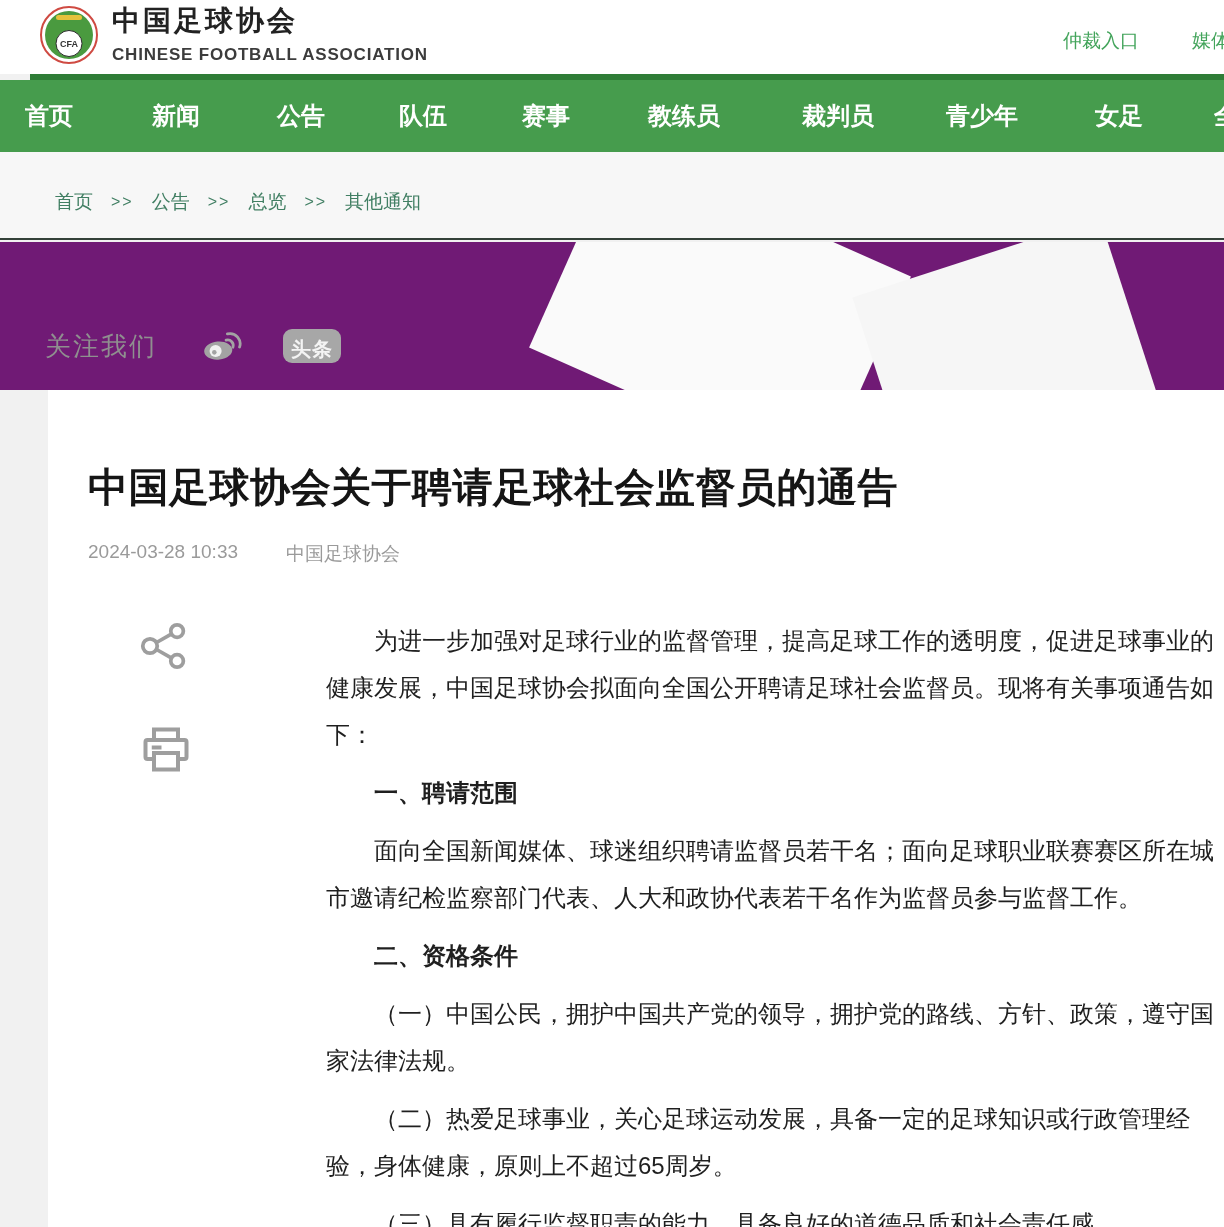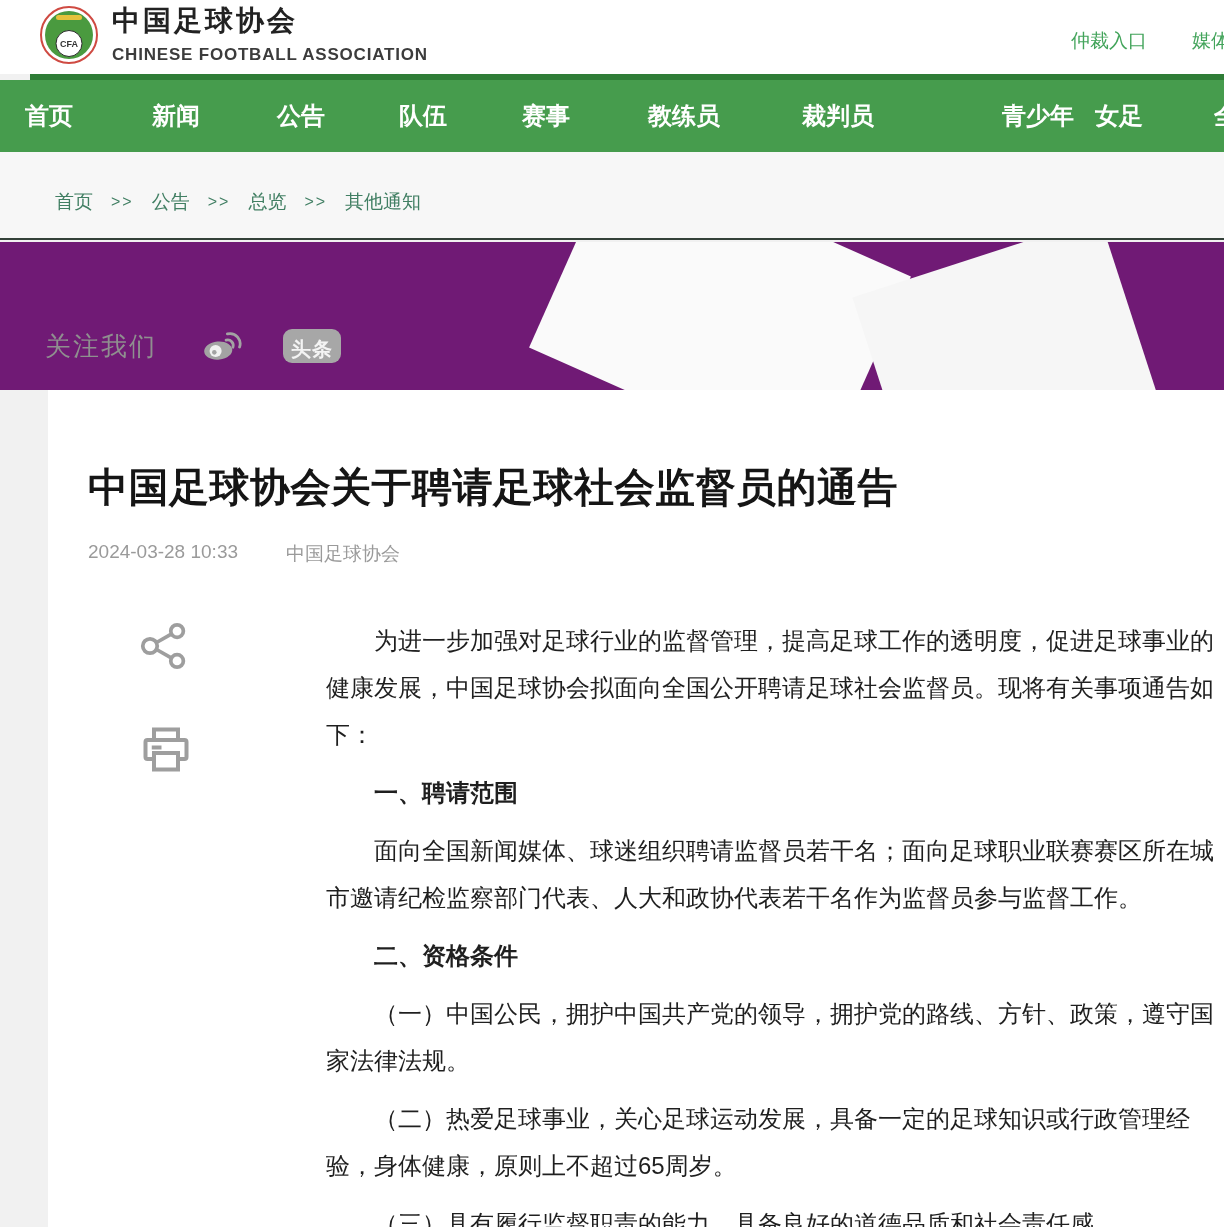--- a/index.html
+++ b/index.html
@@ -40,7 +40,7 @@
   .logo-cn { font-size: 28px; font-weight: bold; color: #222; letter-spacing: 3px; line-height: 1.1; }
   .logo-en { font-size: 17px; font-weight: bold; color: #3c3c3c; letter-spacing: 0.8px; margin-top: 8px; }
   .hdr-link { position: absolute; top: 28px; font-size: 19px; color: #43a45b; text-decoration: none; cursor: pointer; white-space: nowrap; }
-  .hdr-link.arbitration { left: 1063px; margin-left: 8px; }
+  .hdr-link.arbitration { left: 1063px; }
   .hdr-link.media { left: 1192px; }
 
   

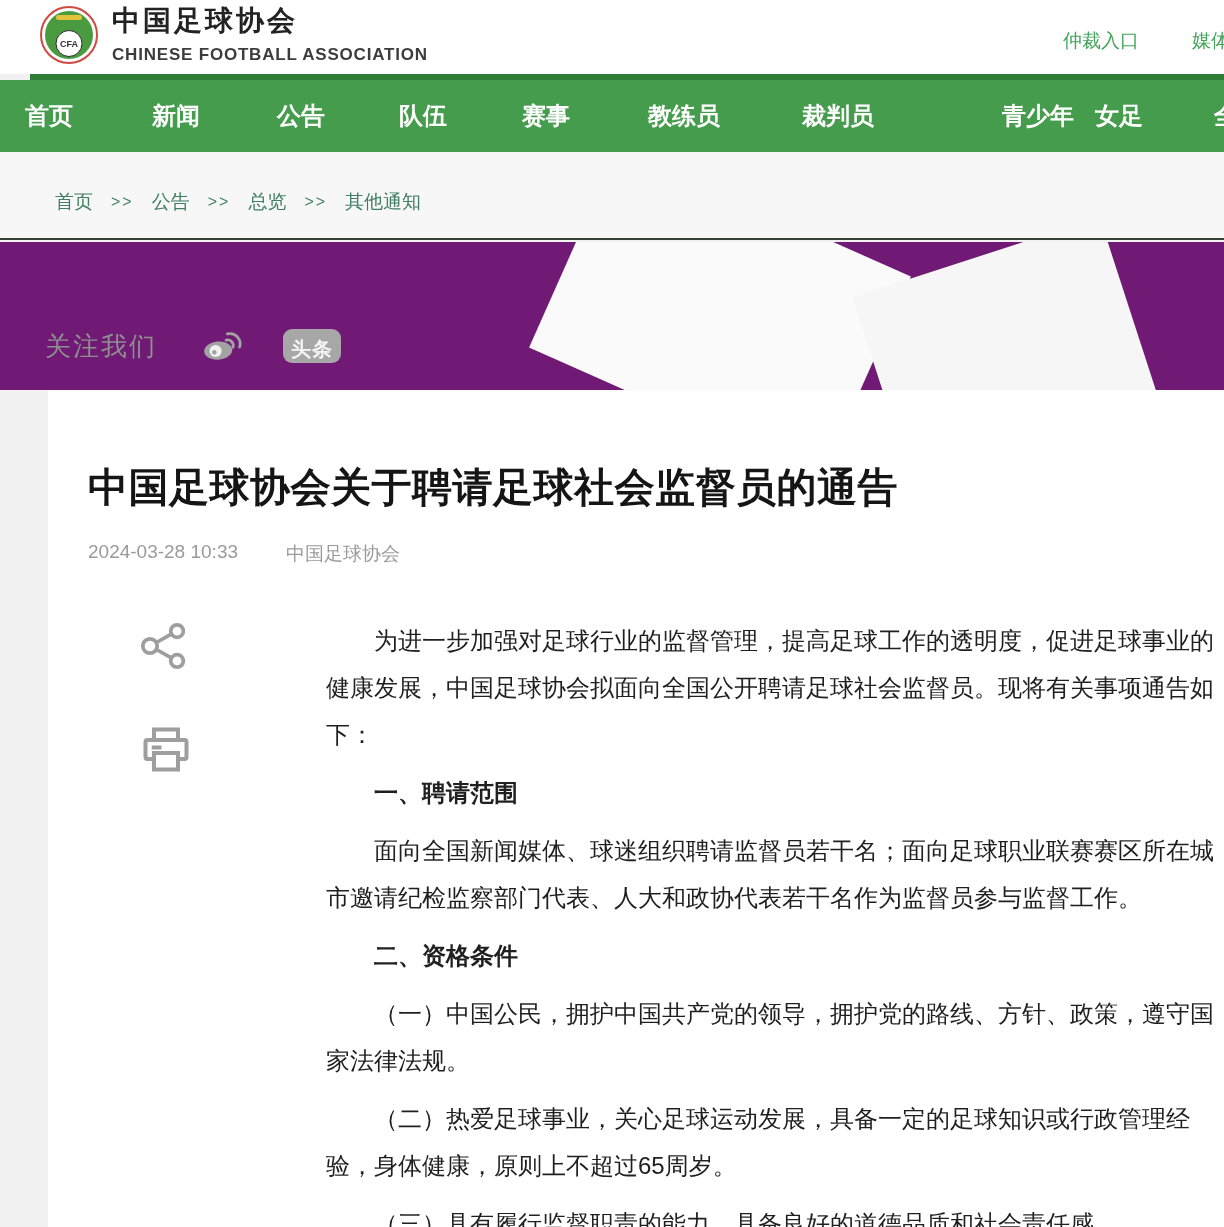--- a/index.html
+++ b/index.html
@@ -129,7 +129,7 @@
     <div class="item" style="left:546px">赛事</div>
     <div class="item" style="left:684px">教练员</div>
     <div class="item" style="left:838px">裁判员</div>
-    <div class="item" style="left:1038px">青少年</div>
+    <div class="item" style="left:982px">青少年</div>
     <div class="item" style="left:1119px">女足</div>
     <div class="item partial" style="left:1214px">全</div>
   </nav>

